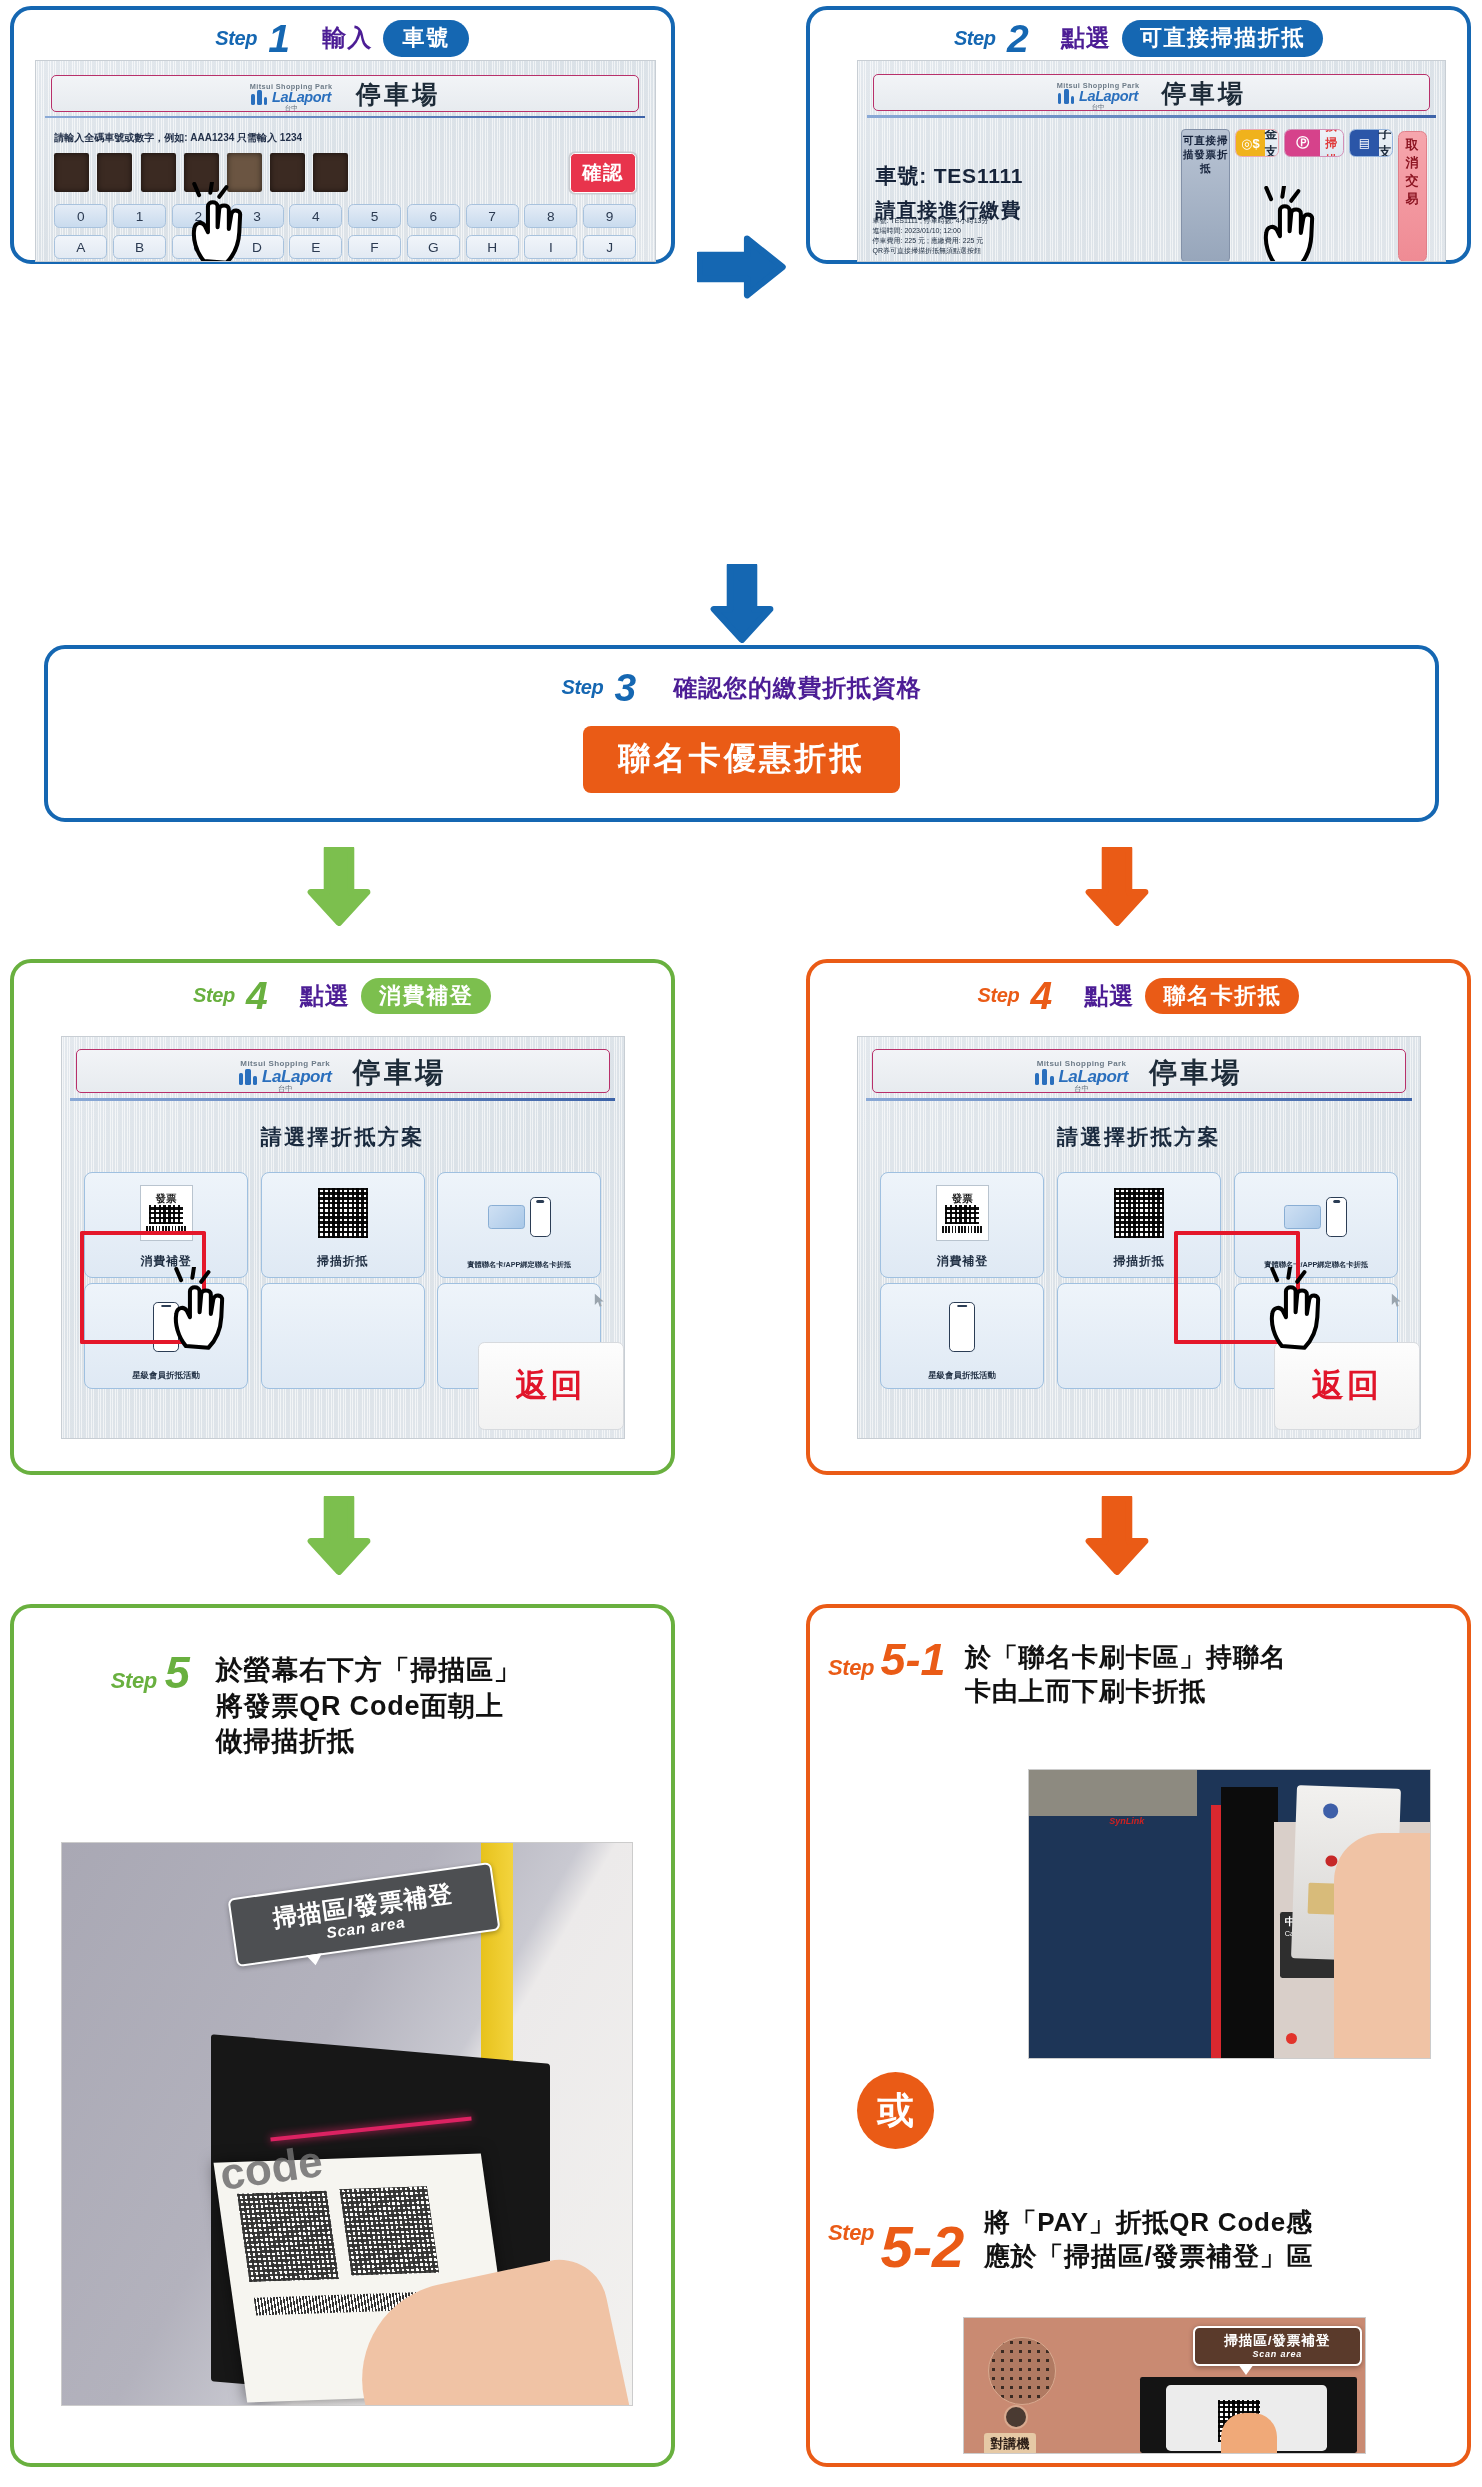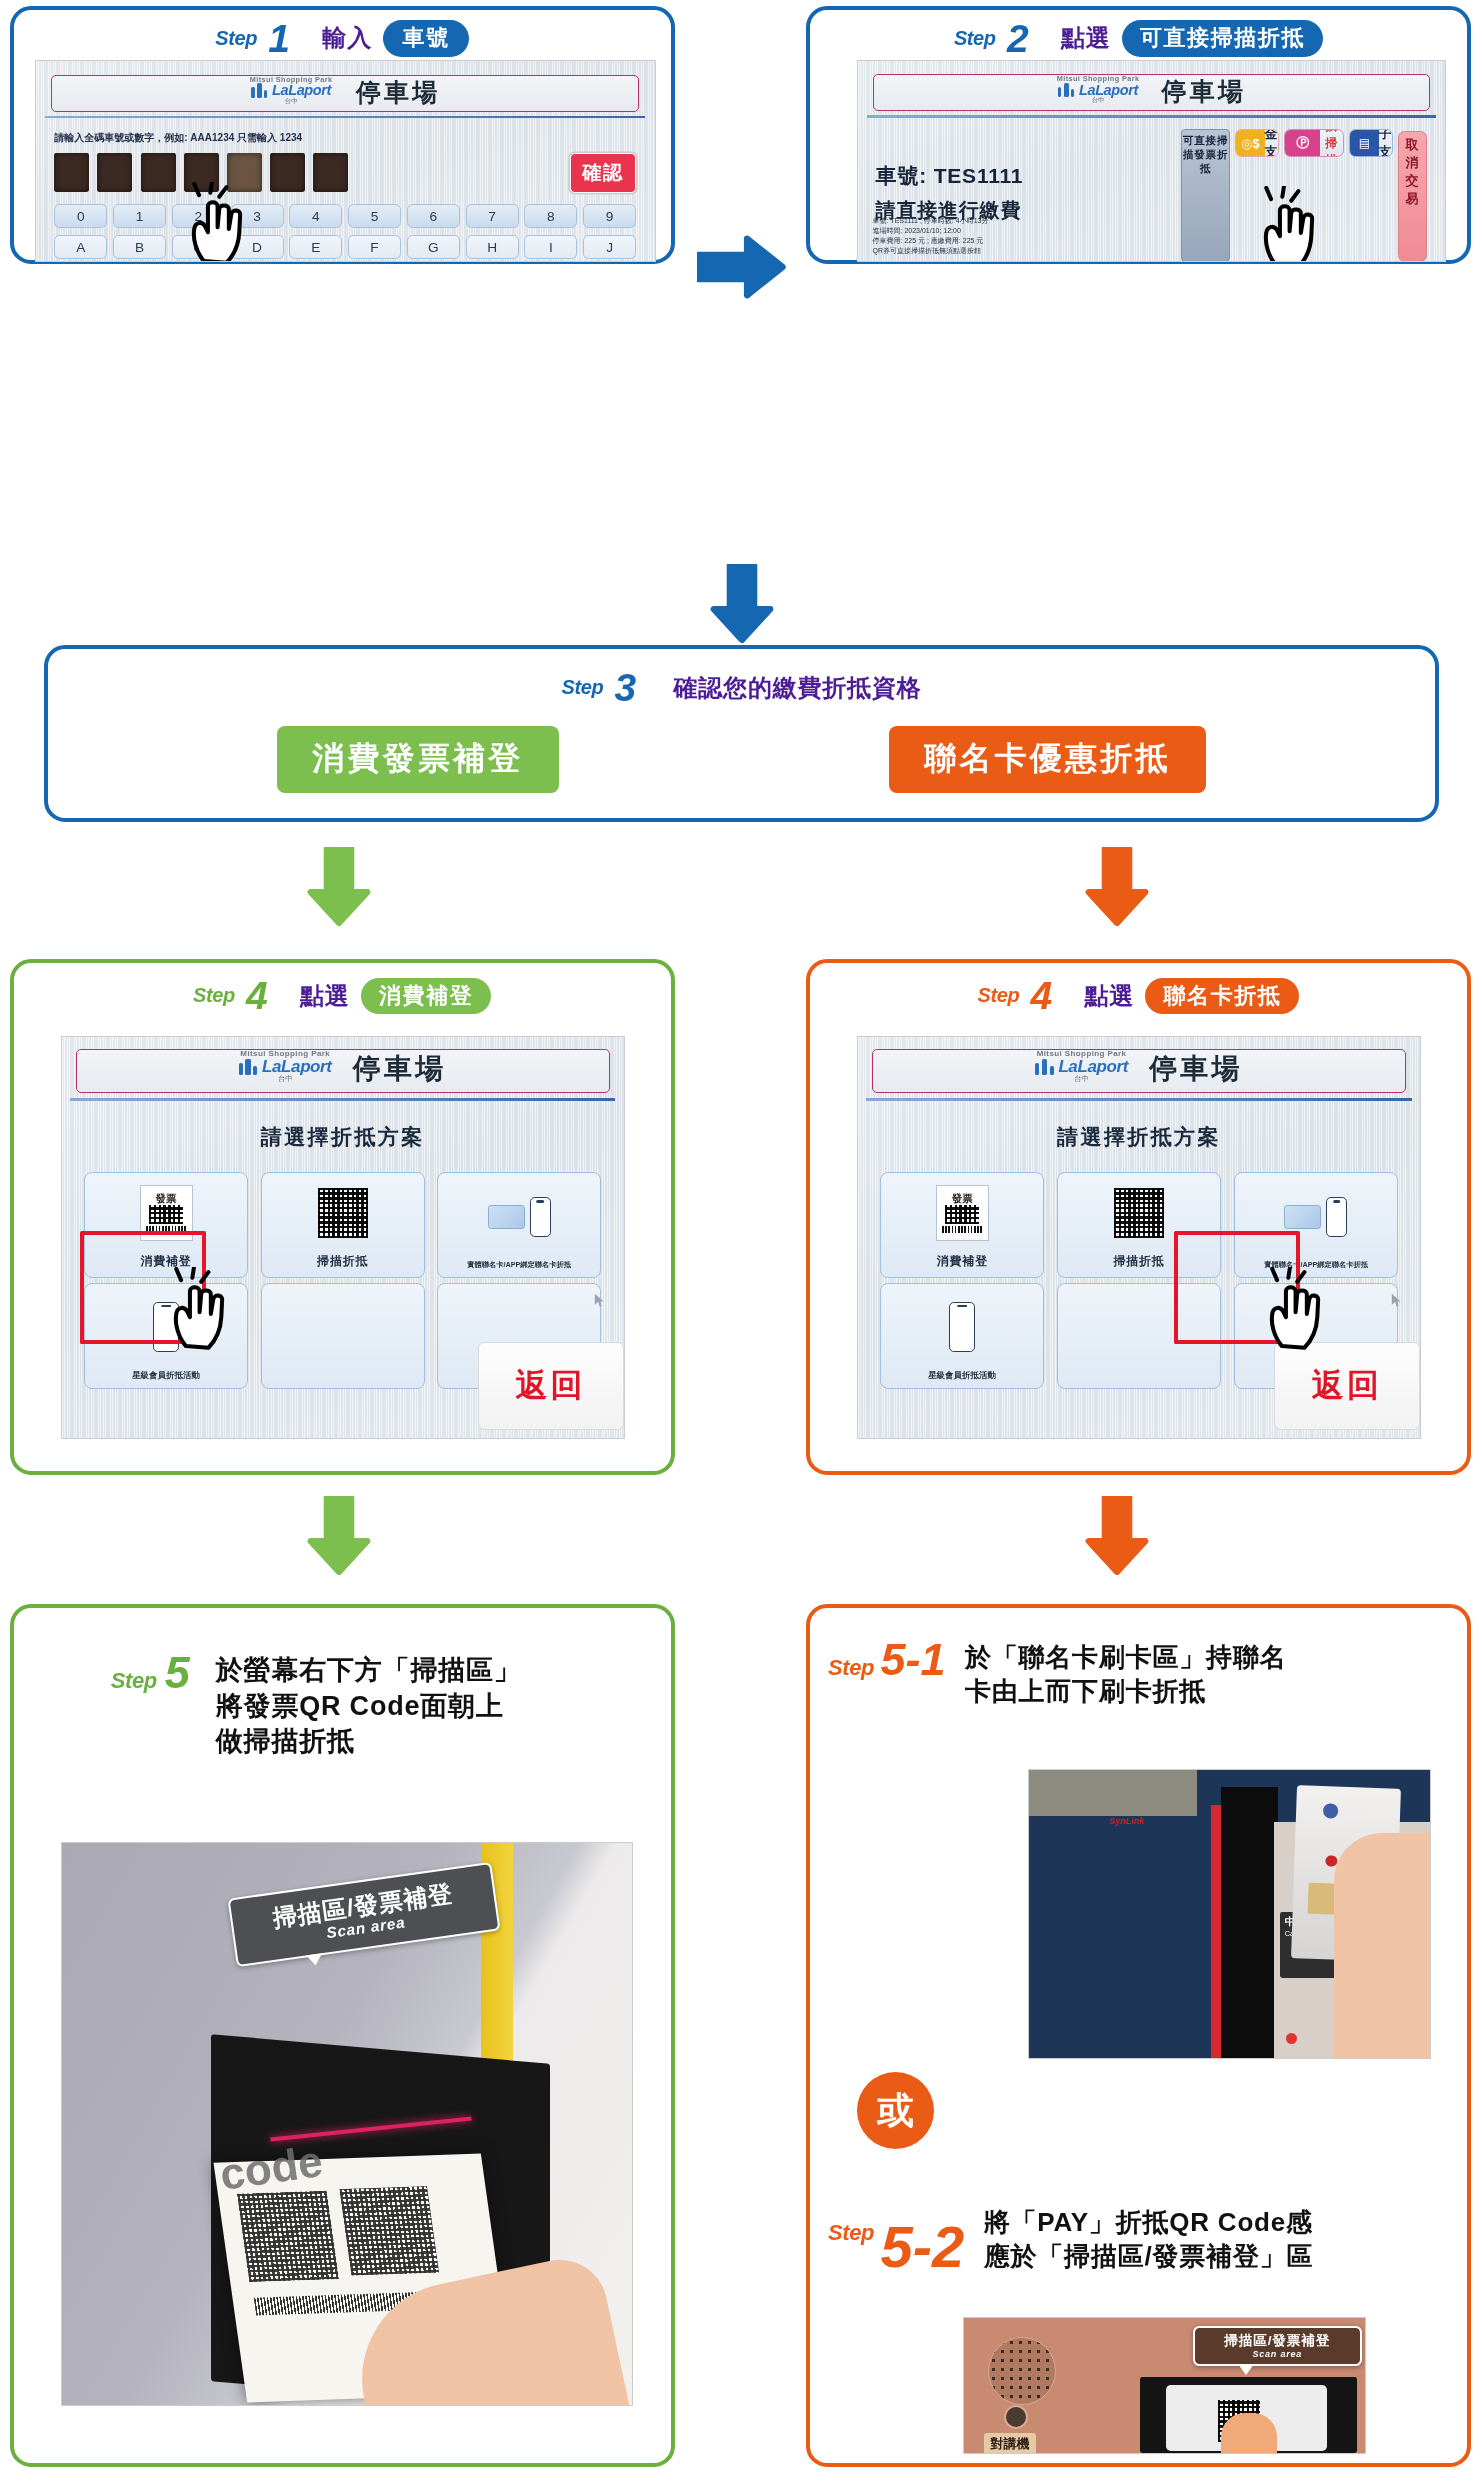--- a/index.html
+++ b/index.html
@@ -81,7 +81,7 @@
     border-radius: 5px;
     background: linear-gradient(180deg,#f2f4f7,#e7ebef);
     display: flex;
-    align-items: flex-start;
+    align-items: flex-end;
     justify-content: center;
     gap: 4%;
     z-index: 2;

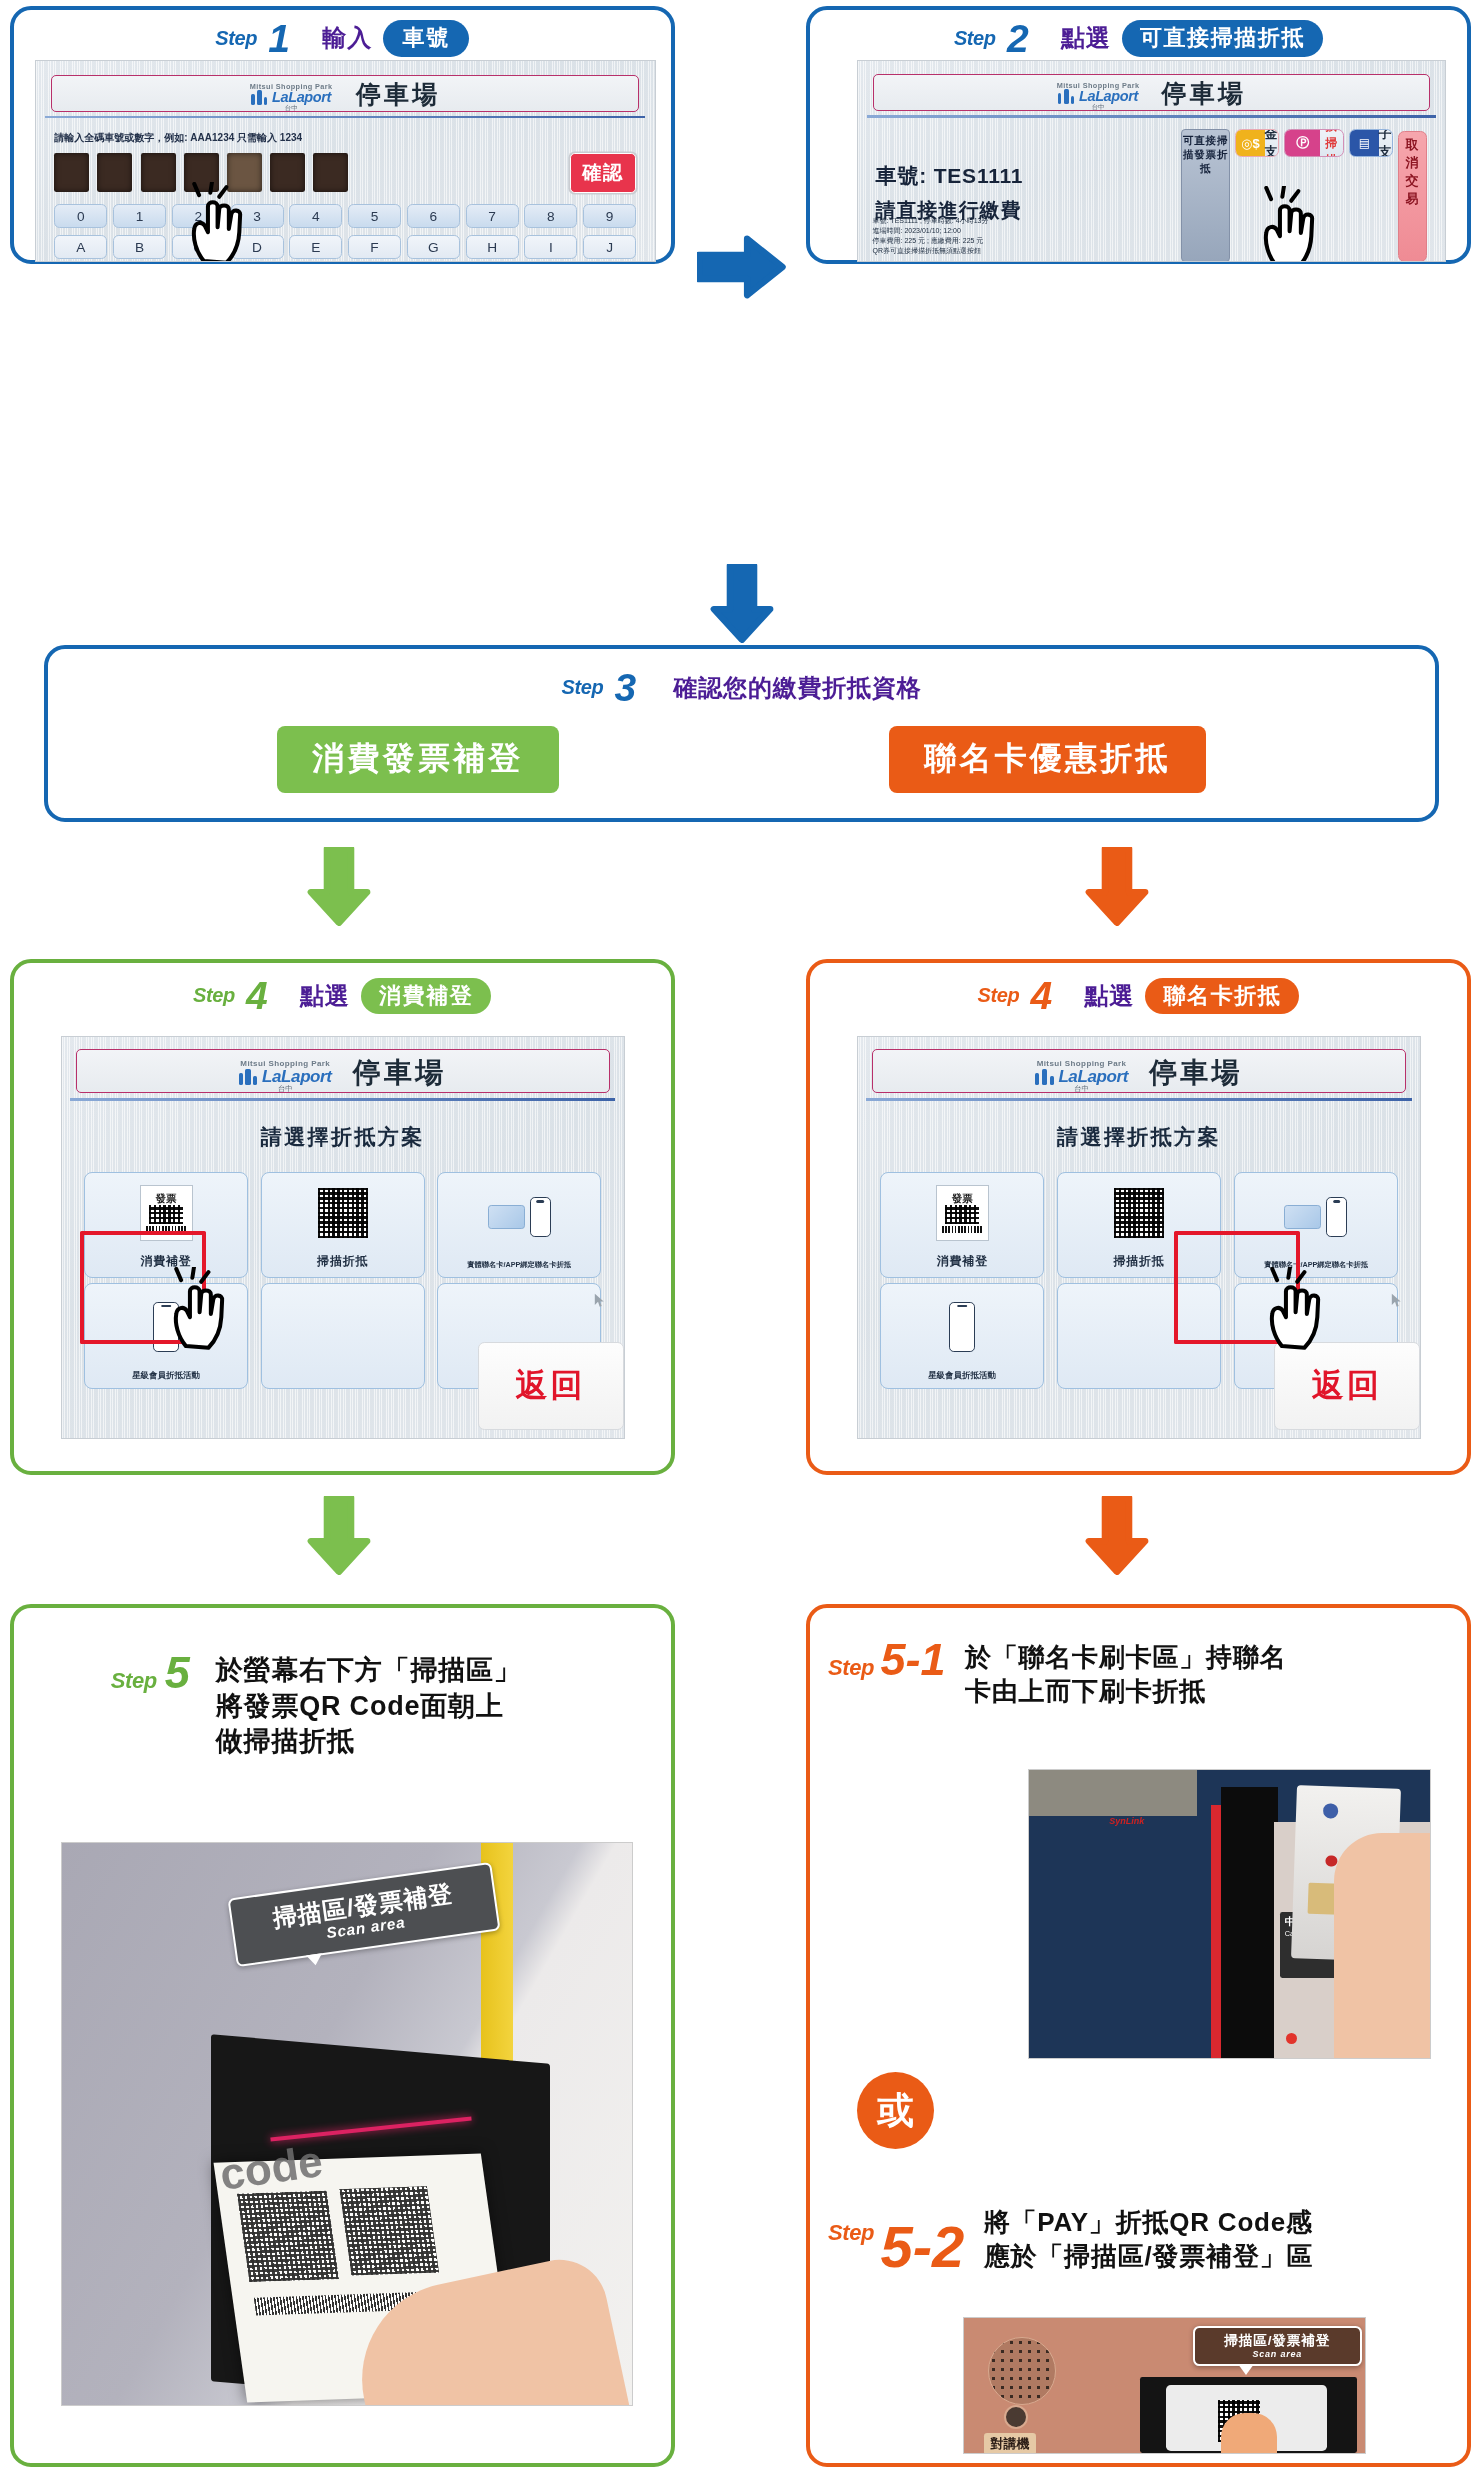--- a/index.html
+++ b/index.html
@@ -387,7 +387,6 @@
   </div>
 
   <div style="position:absolute; left:0; right:0; top:77px; display:flex; justify-content:space-around; padding:0 64px;">
-    <div style="background:#7cbf4e; color:#fff; font-weight:bold; font-size:32px; letter-spacing:3.2px; padding:11.3px 35px; border-radius:8px;">消費發票補登</div>
     <div style="background:#ea5b16; color:#fff; font-weight:bold; font-size:32px; letter-spacing:3.2px; padding:11.3px 35px; border-radius:8px;">聯名卡優惠折抵</div>
   </div>
 </div>

